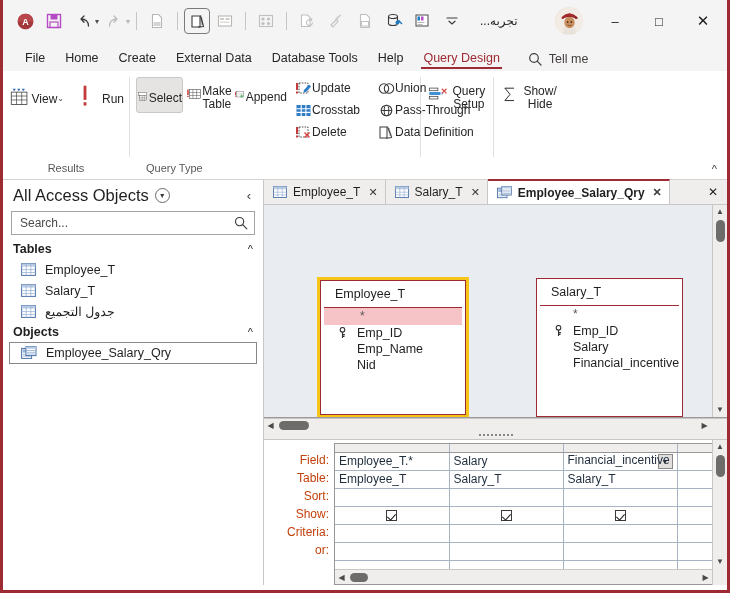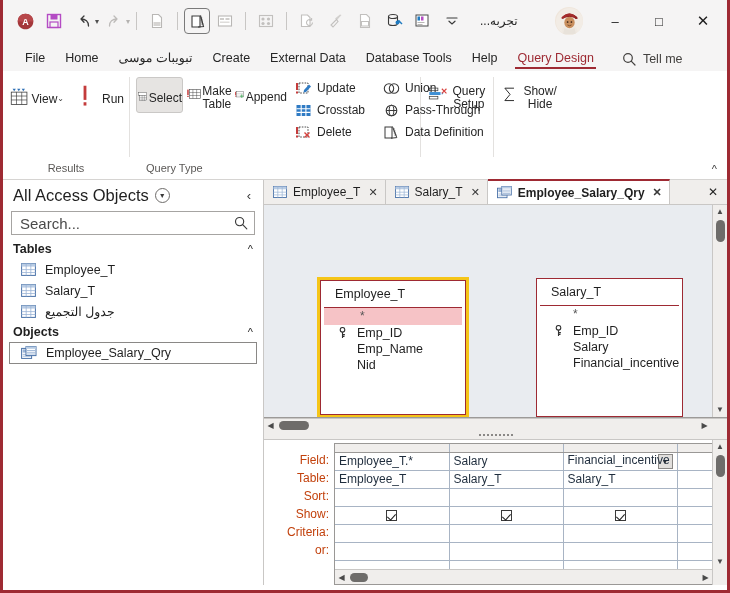--- a/index.html
+++ b/index.html
@@ -568,7 +568,6 @@
   <div class="ribbon-tabs">
     <div class="rtab">File</div>
     <div class="rtab">Home</div>
-    <div class="rtab rtl">تبويبات موسى</div>
     <div class="rtab">Create</div>
     <div class="rtab">External Data</div>
     <div class="rtab">Database Tools</div>

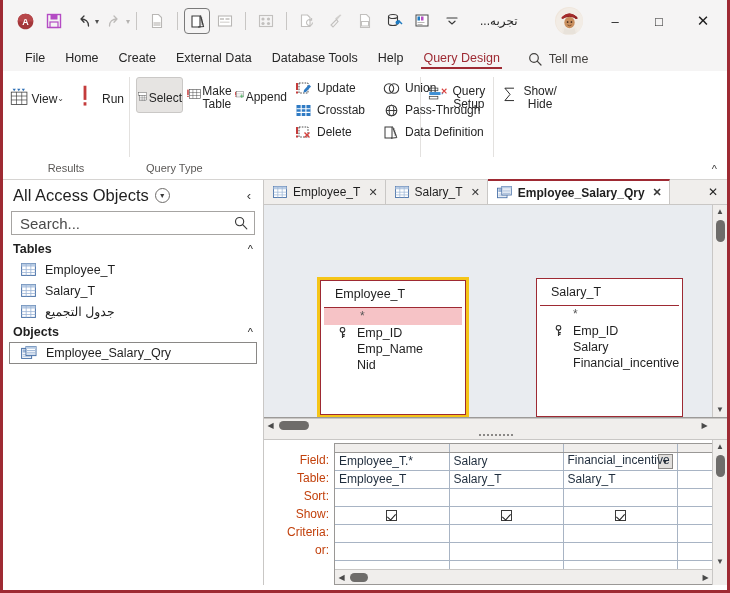--- a/index.html
+++ b/index.html
@@ -138,7 +138,7 @@
   .bigbtn .chev { font-size: 8px; color: #404040; line-height: 9px; }
   .bigbtn.selected { background: #e6e4e2; border: 1px solid #cac8c6; }
   .smallitem {
-    display: flex; align-items: center; gap: 5px;
+    display: flex; align-items: center; 
     height: 22px; padding: 0 6px 0 2px;
     font-size: 12px; color: #262626;
     white-space: nowrap;

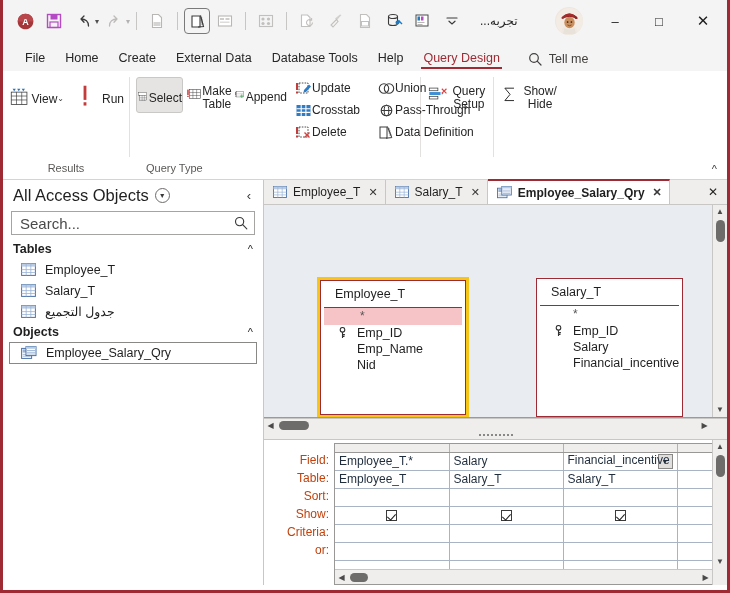--- a/index.html
+++ b/index.html
@@ -191,7 +191,7 @@
   }
   .searchbox input {
     flex: 1; border: none; outline: none;
-    font-size: 15px; font-family: "Liberation Sans", sans-serif;
+    font-size: 12px; font-family: "Liberation Sans", sans-serif;
     color: #444; background: transparent;
   }
   .searchbox input::placeholder { color: #4a4a4a; }

